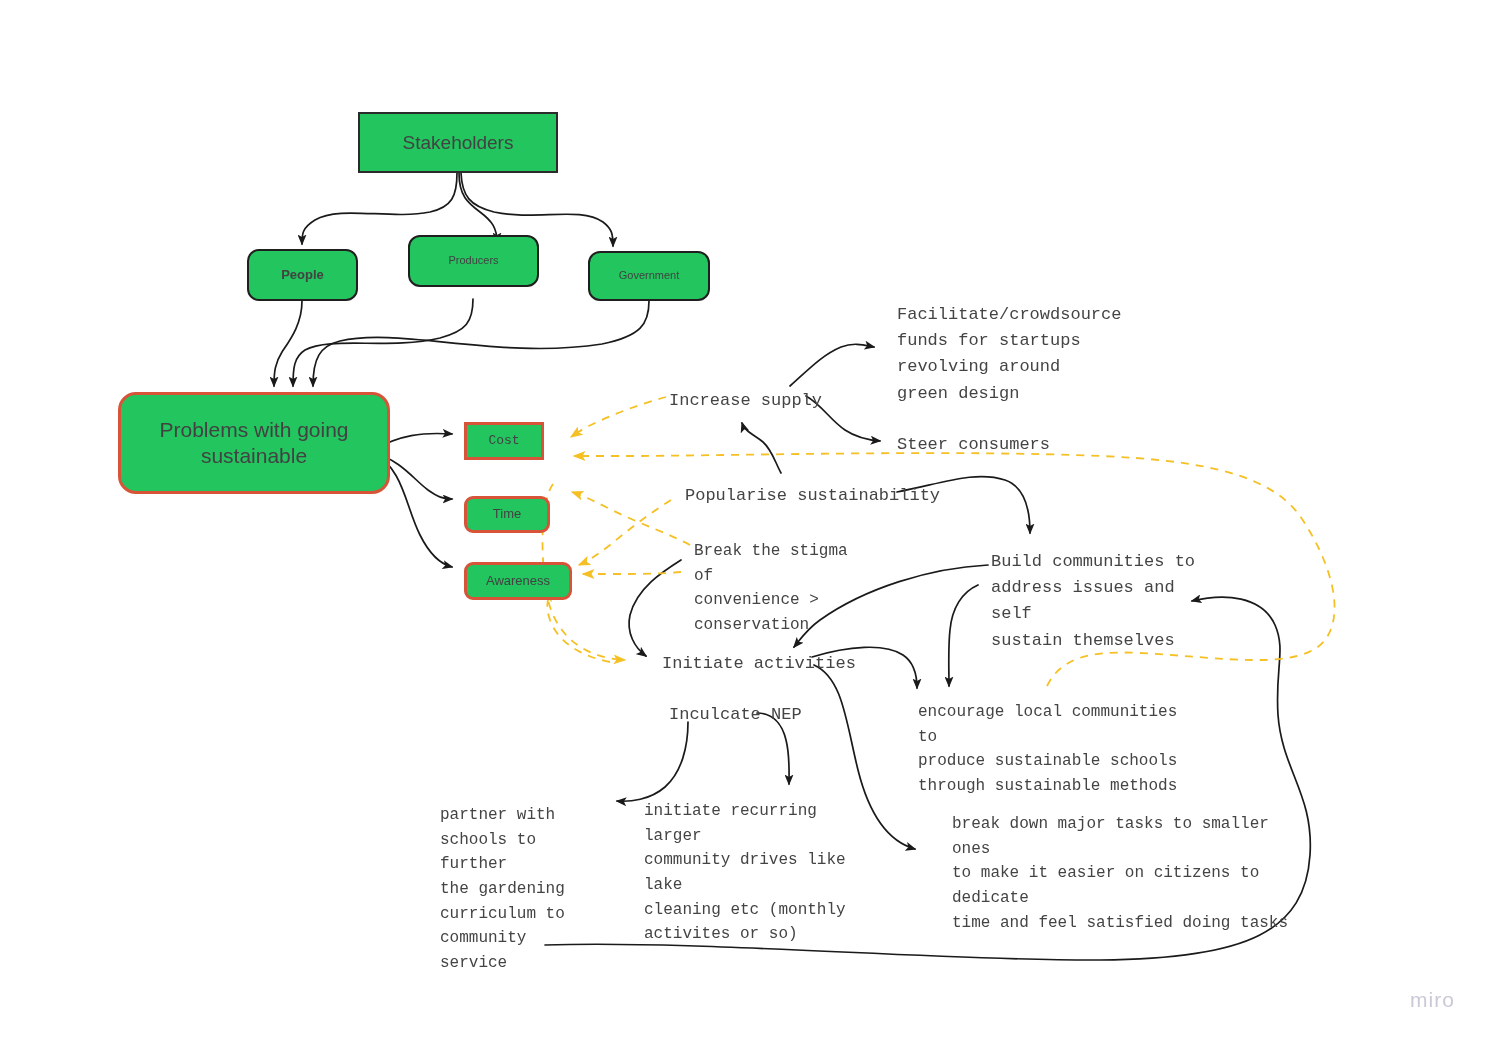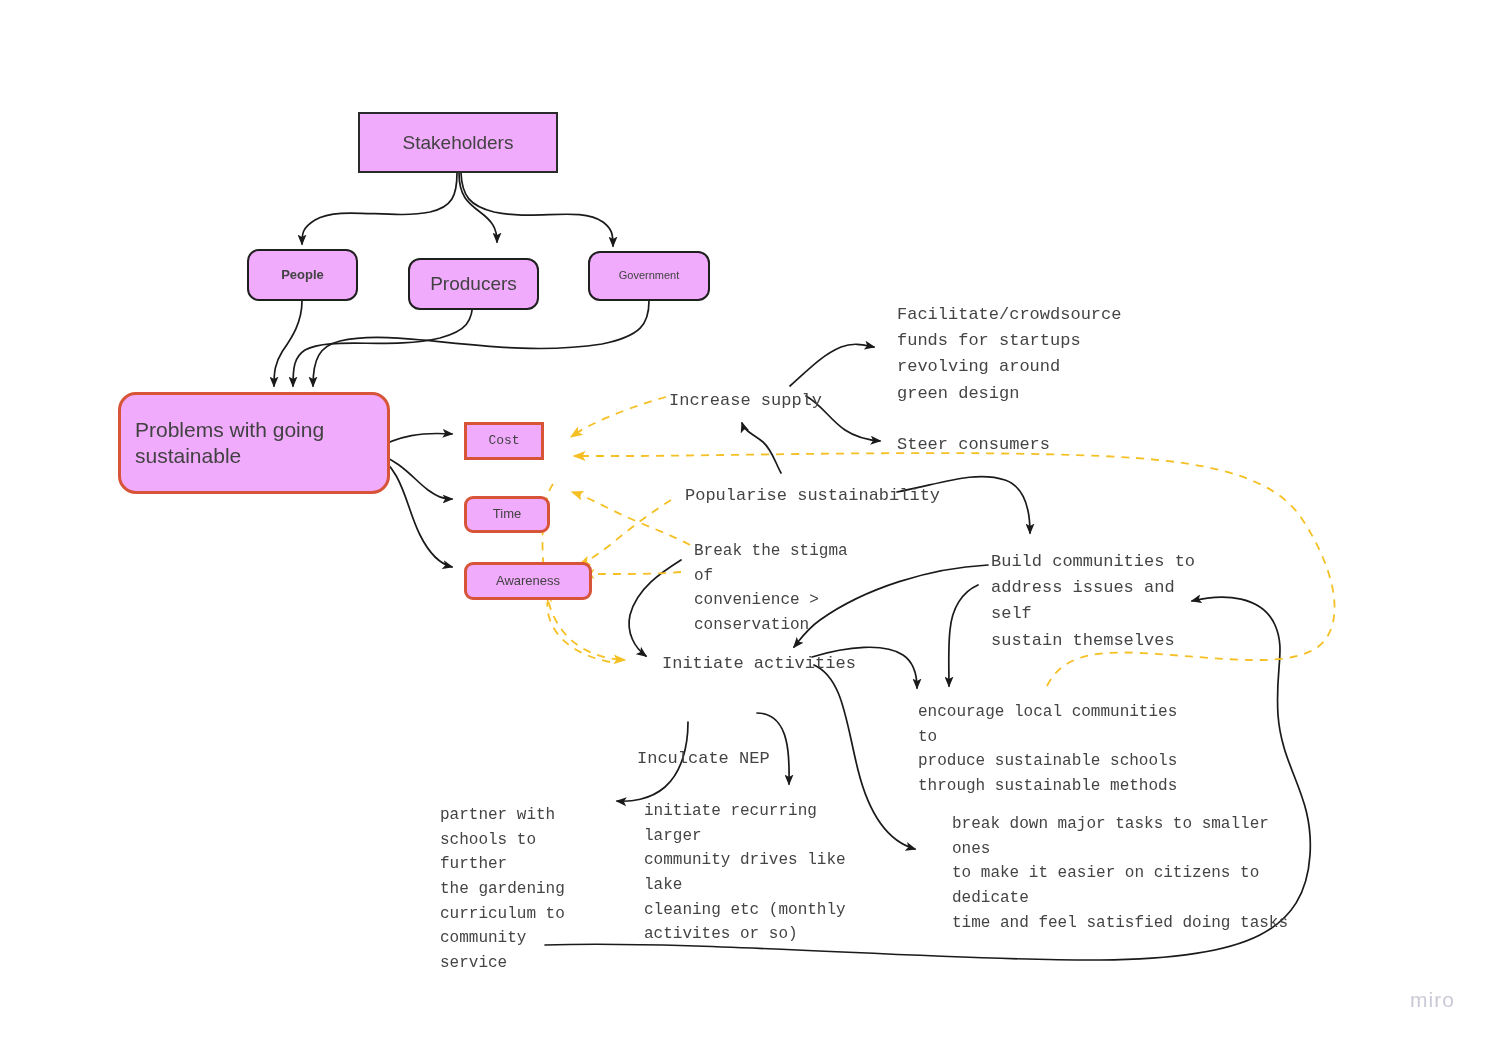--- a/index.html
+++ b/index.html
@@ -27,8 +27,8 @@
     display: flex;
     align-items: center;
     justify-content: center;
-    text-align: left;
-    background: #f0abfc;
+    text-align: center;
+    background: #22c55e;
     color: #424242;
     line-height: 1.25;
   }

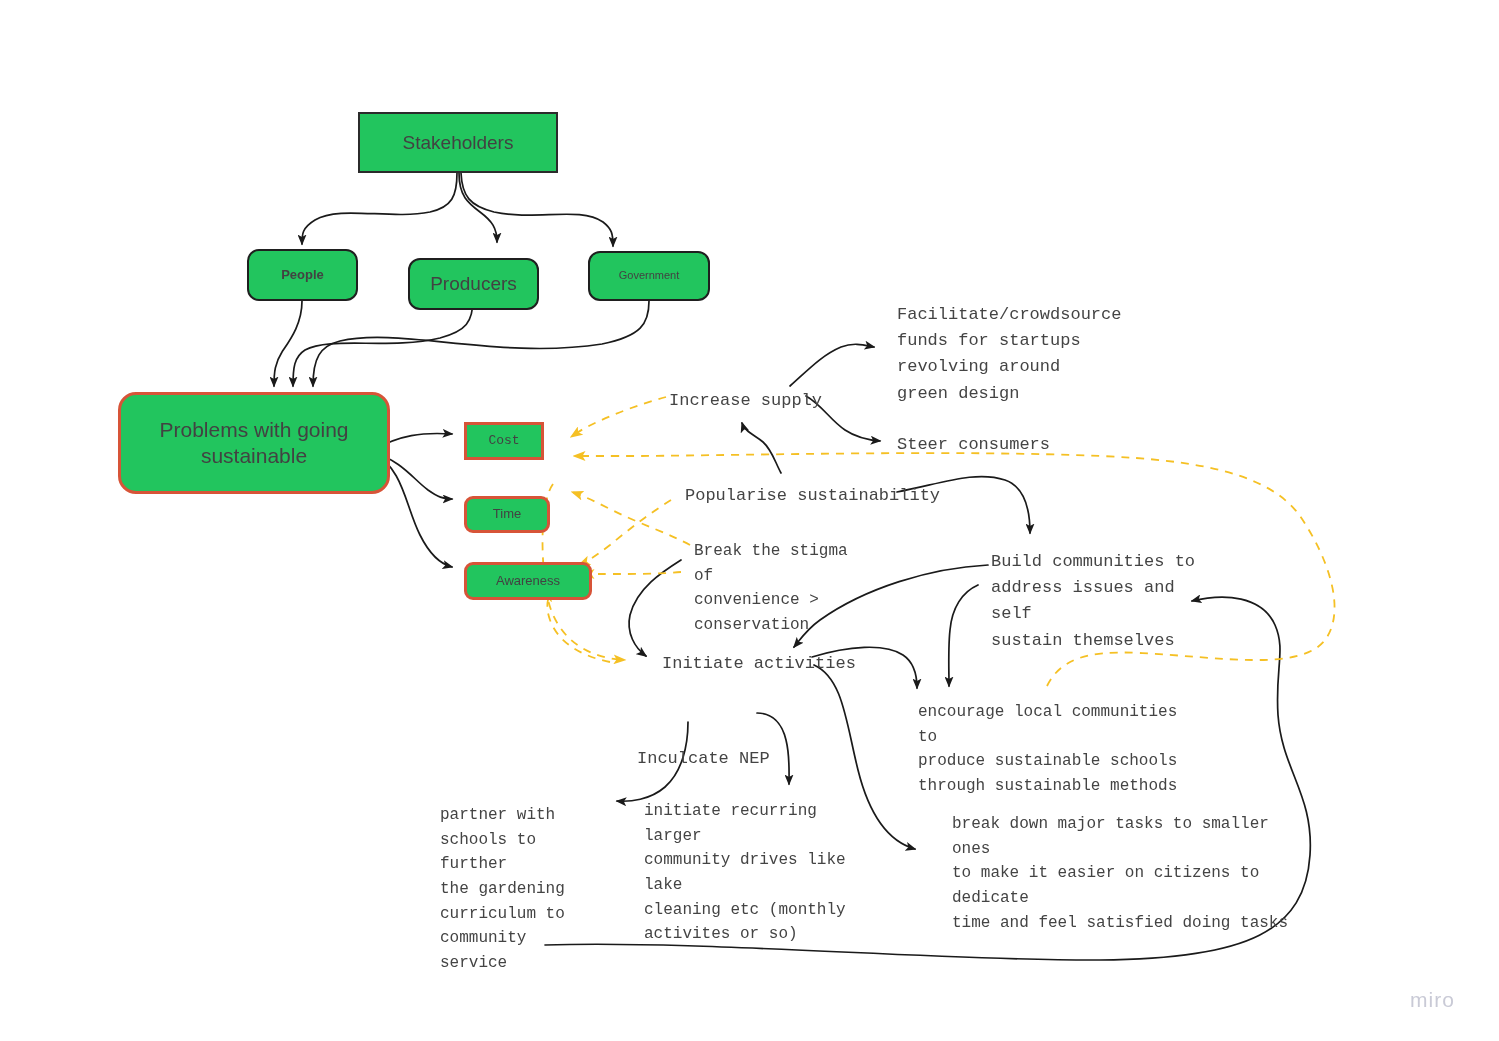--- a/index.html
+++ b/index.html
@@ -146,7 +146,7 @@
   <span>People</span>
 </div>
 
-<div class="node box-round" style="left:408px; top:258px; width:131px; height:52px; font-size:19px;">
+<div class="node box-round" style="left:408px; top:235px; width:131px; height:52px; font-size:11px;">
   <span>Producers</span>
 </div>
 

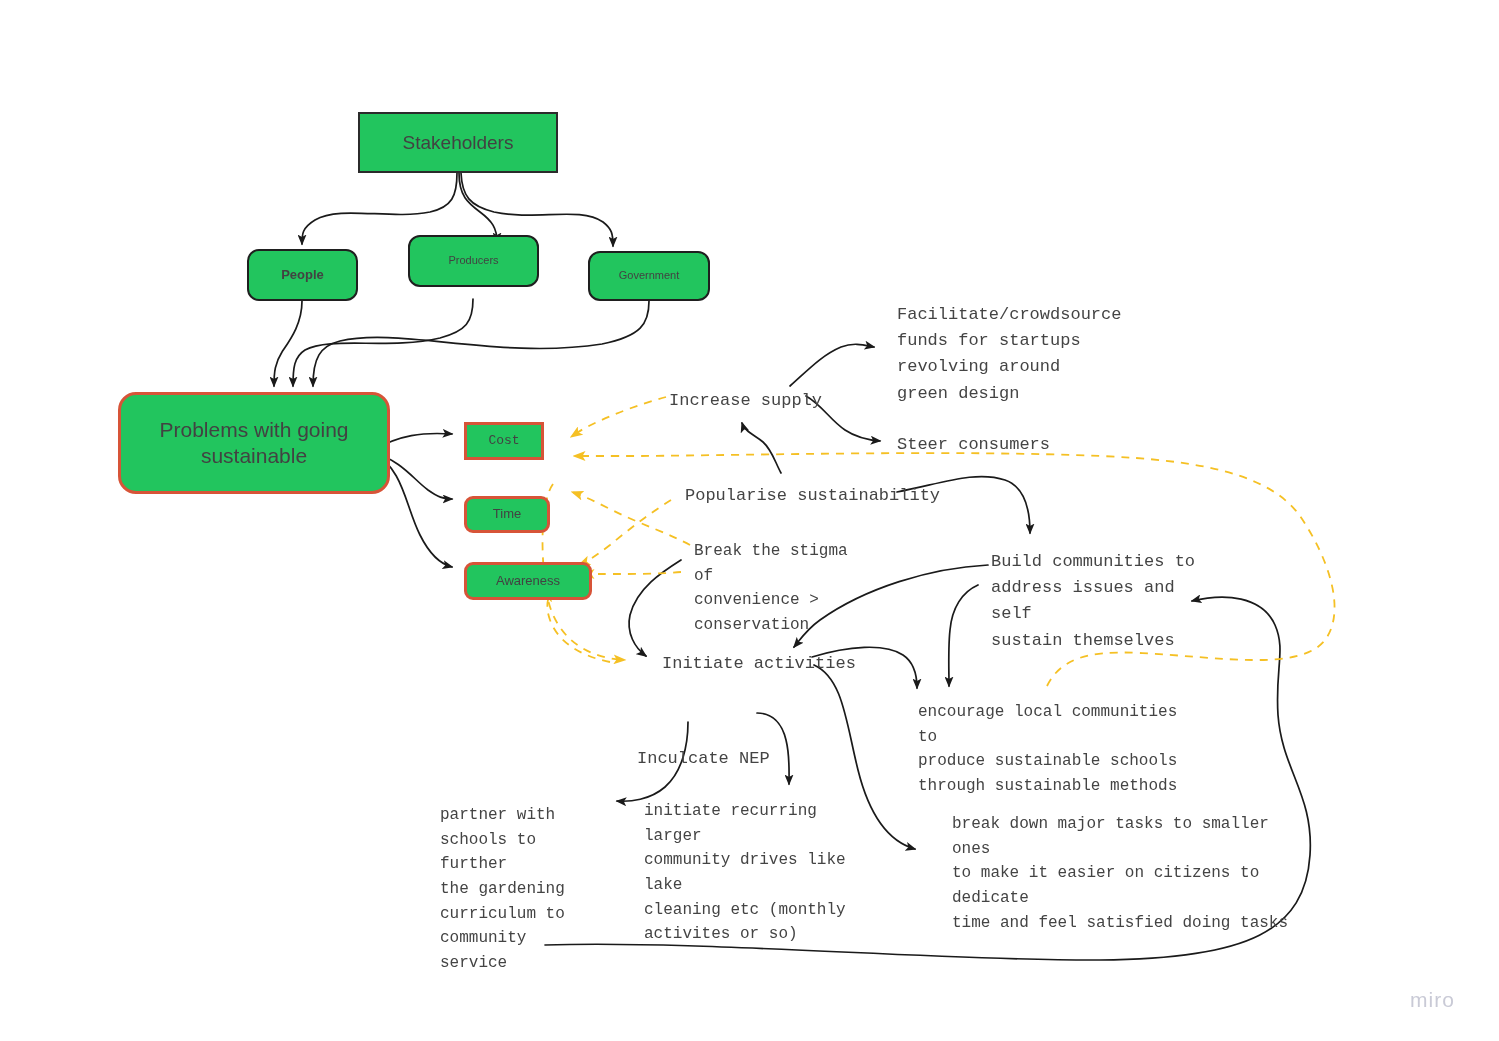--- a/index.html
+++ b/index.html
@@ -166,7 +166,7 @@
   <span>Time</span>
 </div>
 
-<div class="node box-red-round" style="left:464px; top:548px; width:128px; height:38px; font-size:13px;">
+<div class="node box-red-round" style="left:464px; top:548px; width:108px; height:38px; font-size:13px;">
   <span>Awareness</span>
 </div>
 

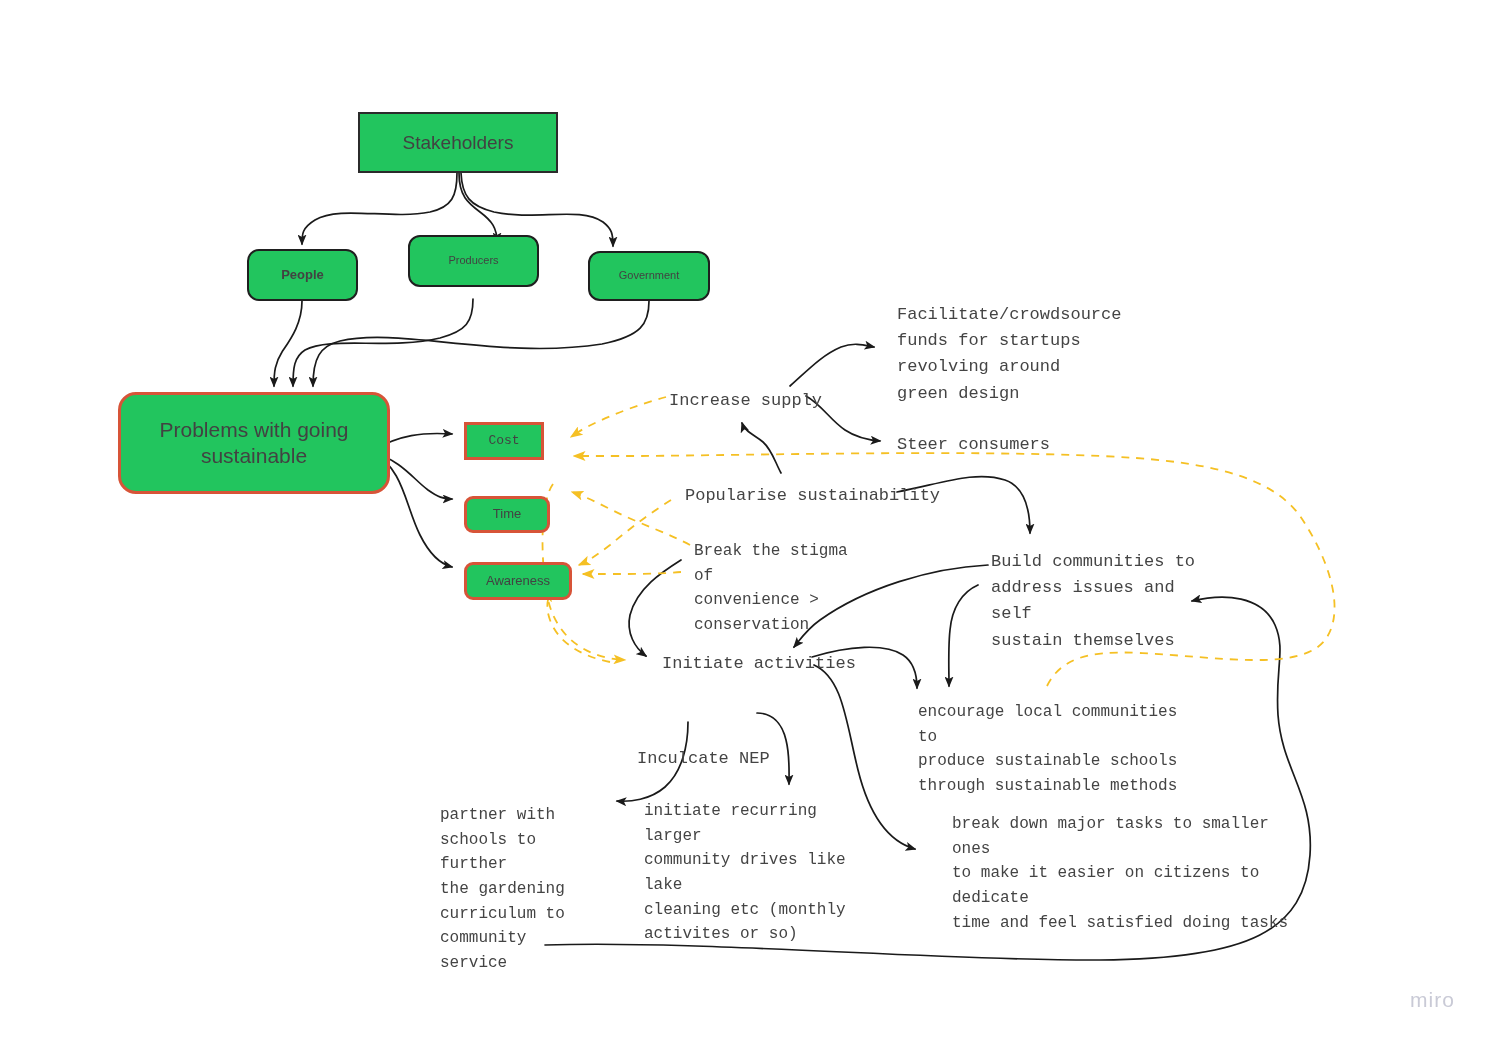--- a/index.html
+++ b/index.html
@@ -195,7 +195,7 @@
 produce sustainable schools
 through sustainable methods</div>
 
-<div class="free-text" style="left:637px; top:702px; font-size:17px;margin-top:44px;">Inculcate NEP</div>
+<div class="free-text" style="left:669px; top:702px; font-size:17px;">Inculcate NEP</div>
 
 <div class="free-text" style="left:440px; top:803px; font-size:16px; width:160px;">partner with
 schools to further

